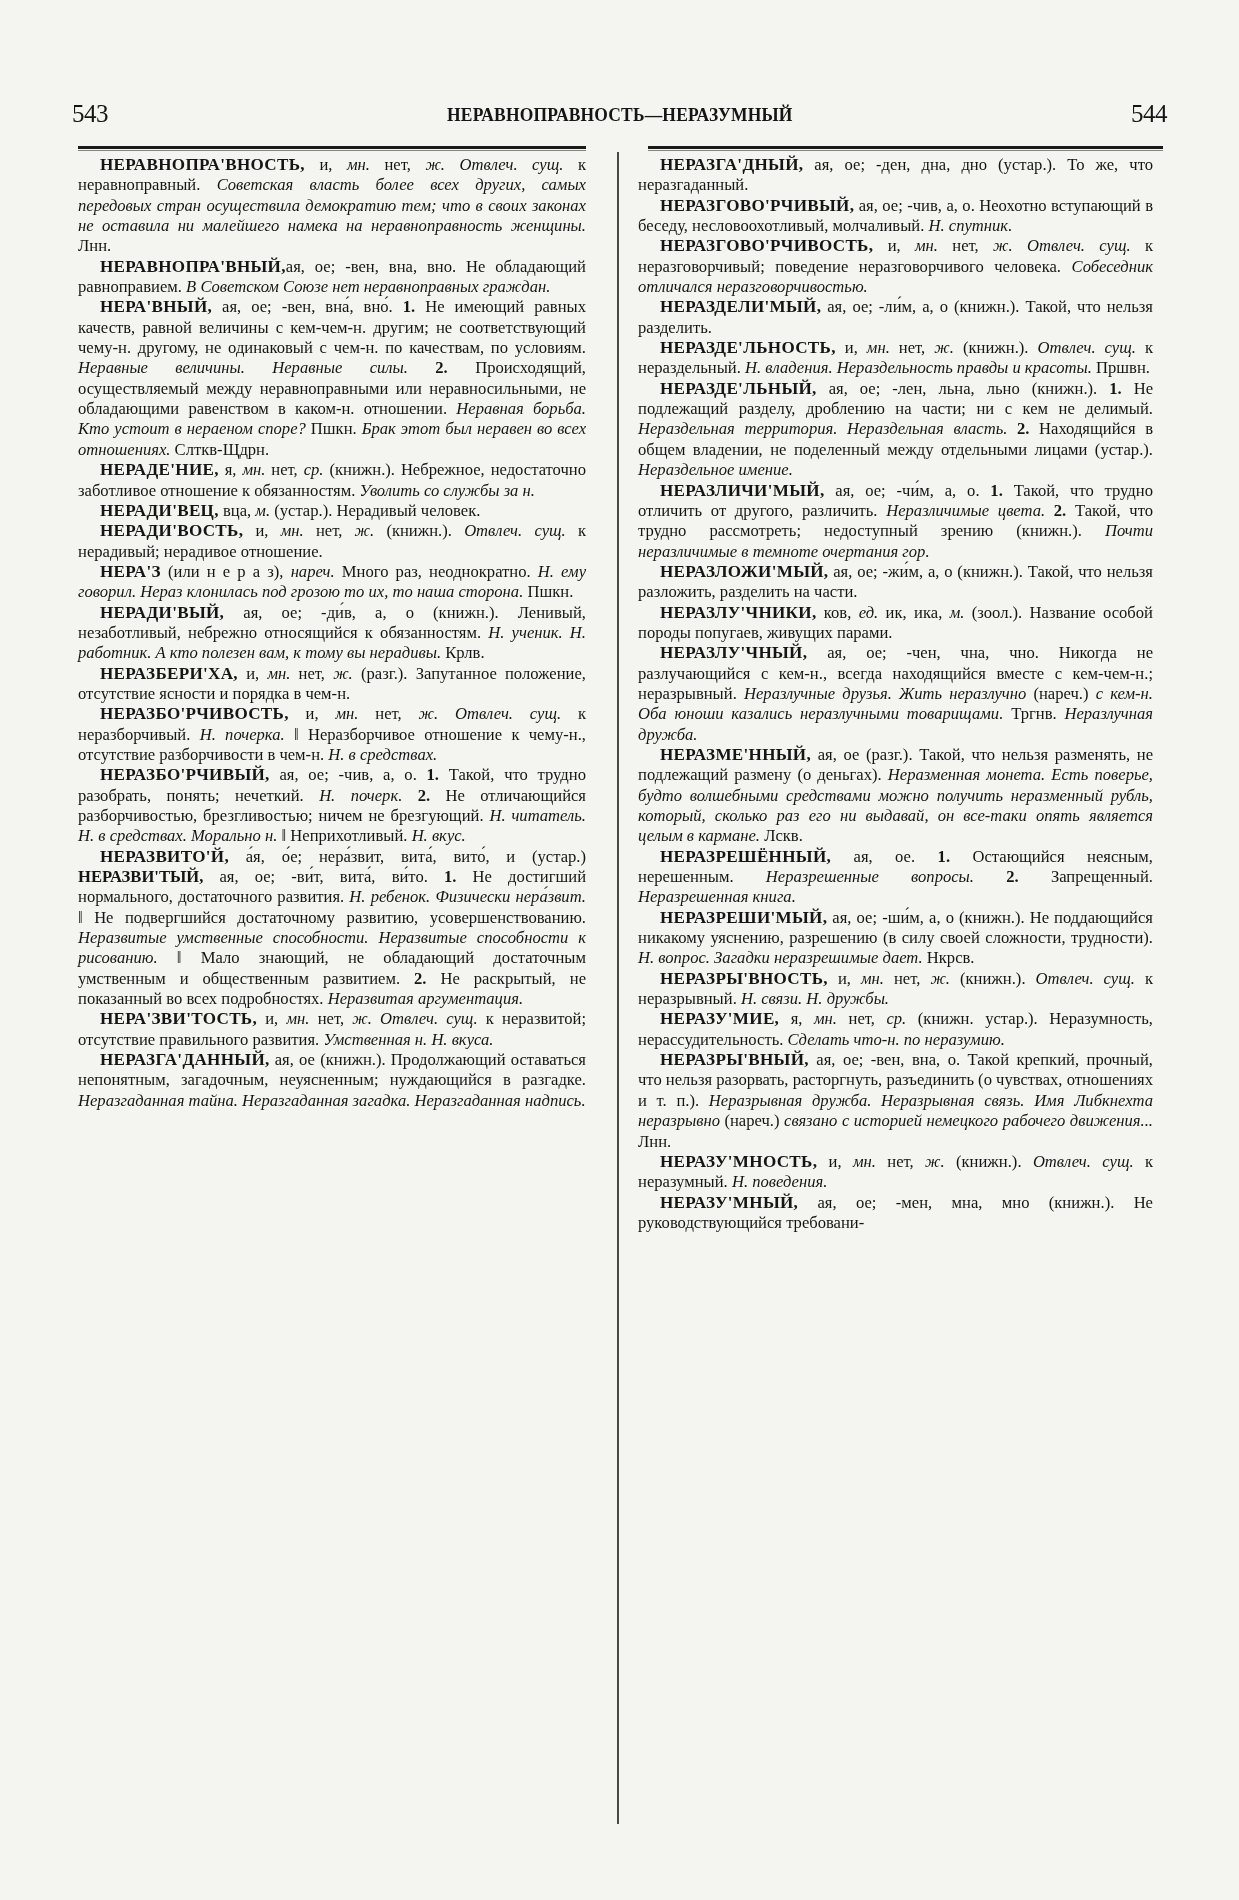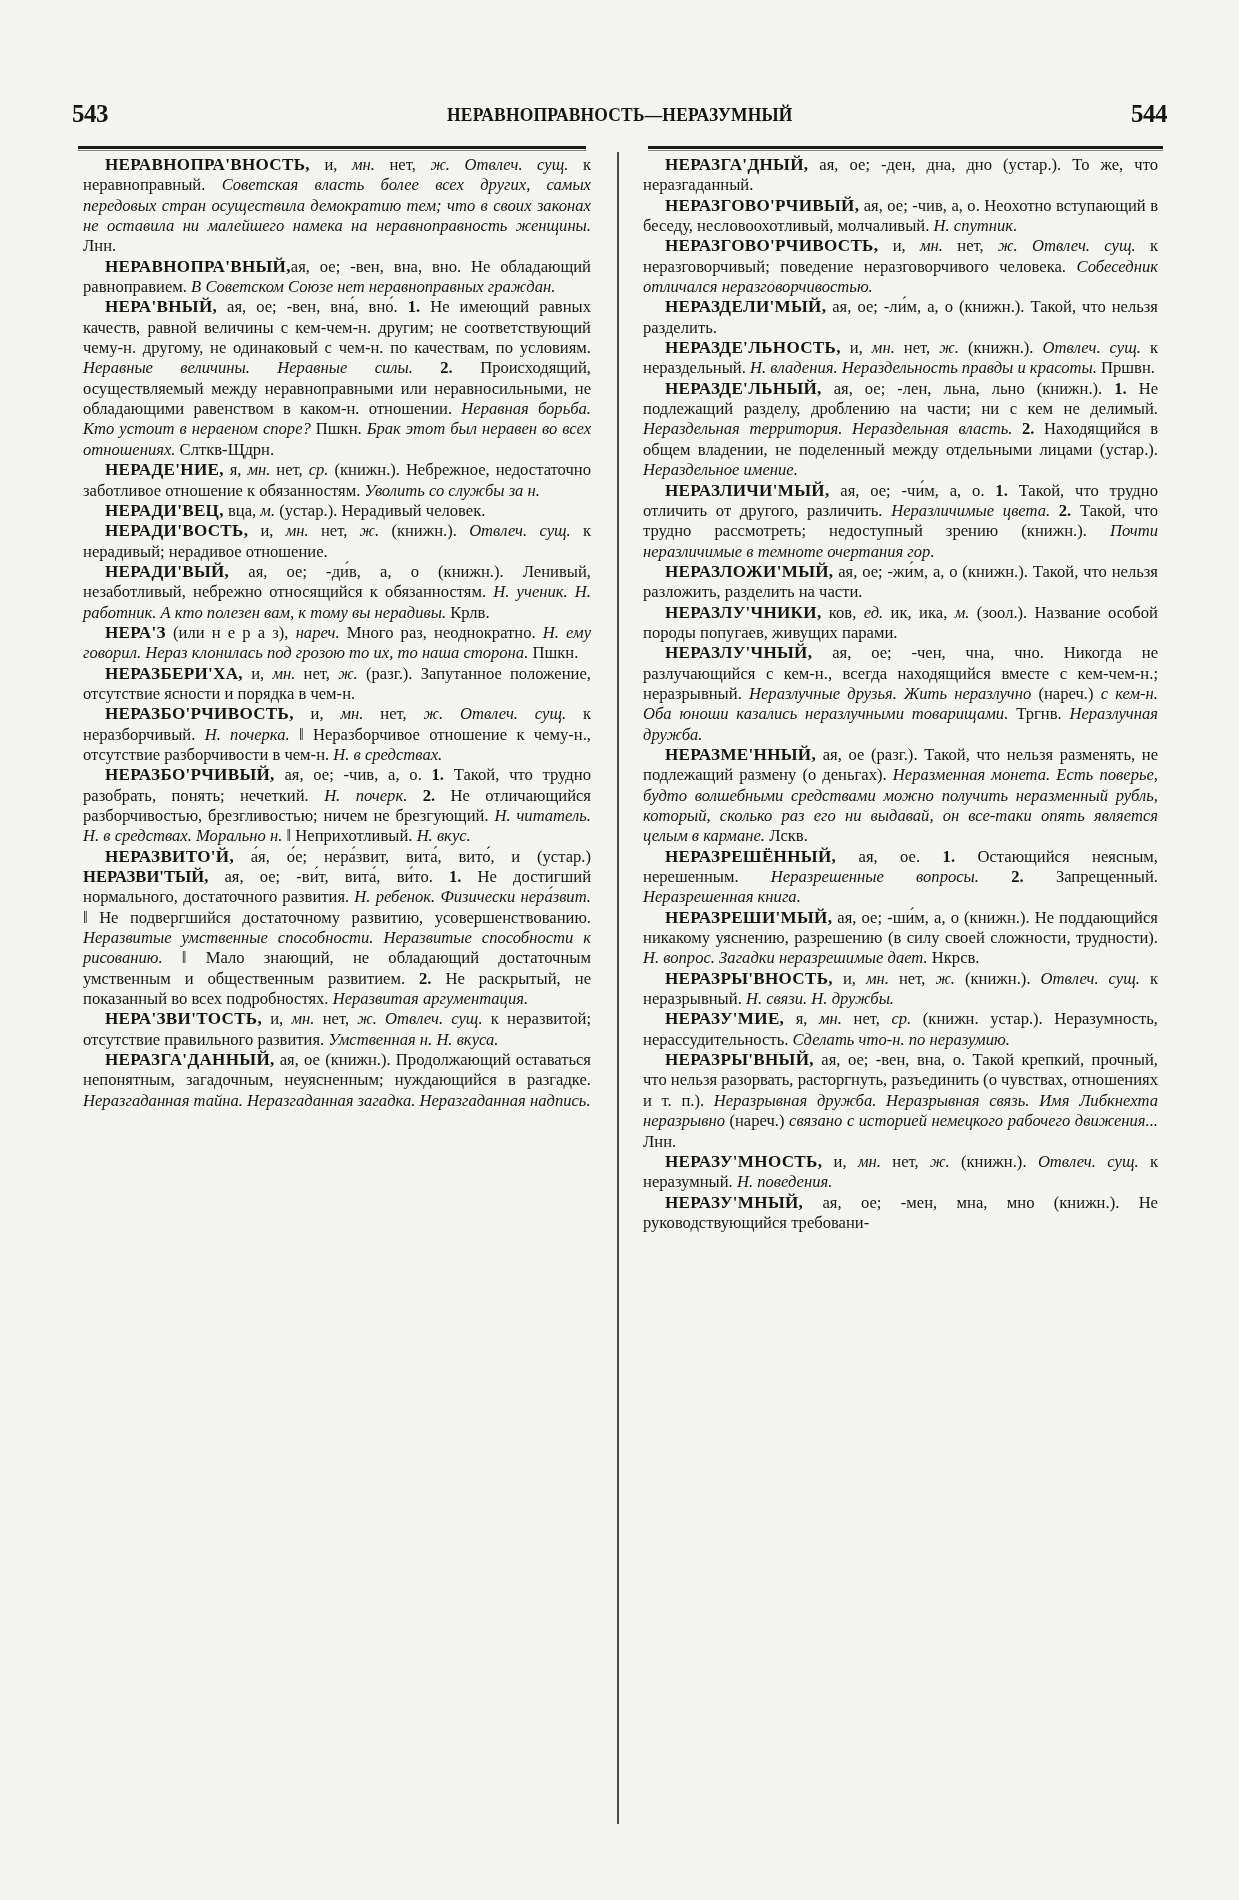--- a/index.html
+++ b/index.html
@@ -27,7 +27,7 @@
   }
   .folio{
     font-family:"Liberation Serif","DejaVu Serif",serif;
-    font-weight:bold;
+    font-weight:normal;
     font-size:25px;
     letter-spacing:-0.5px;
     line-height:1;

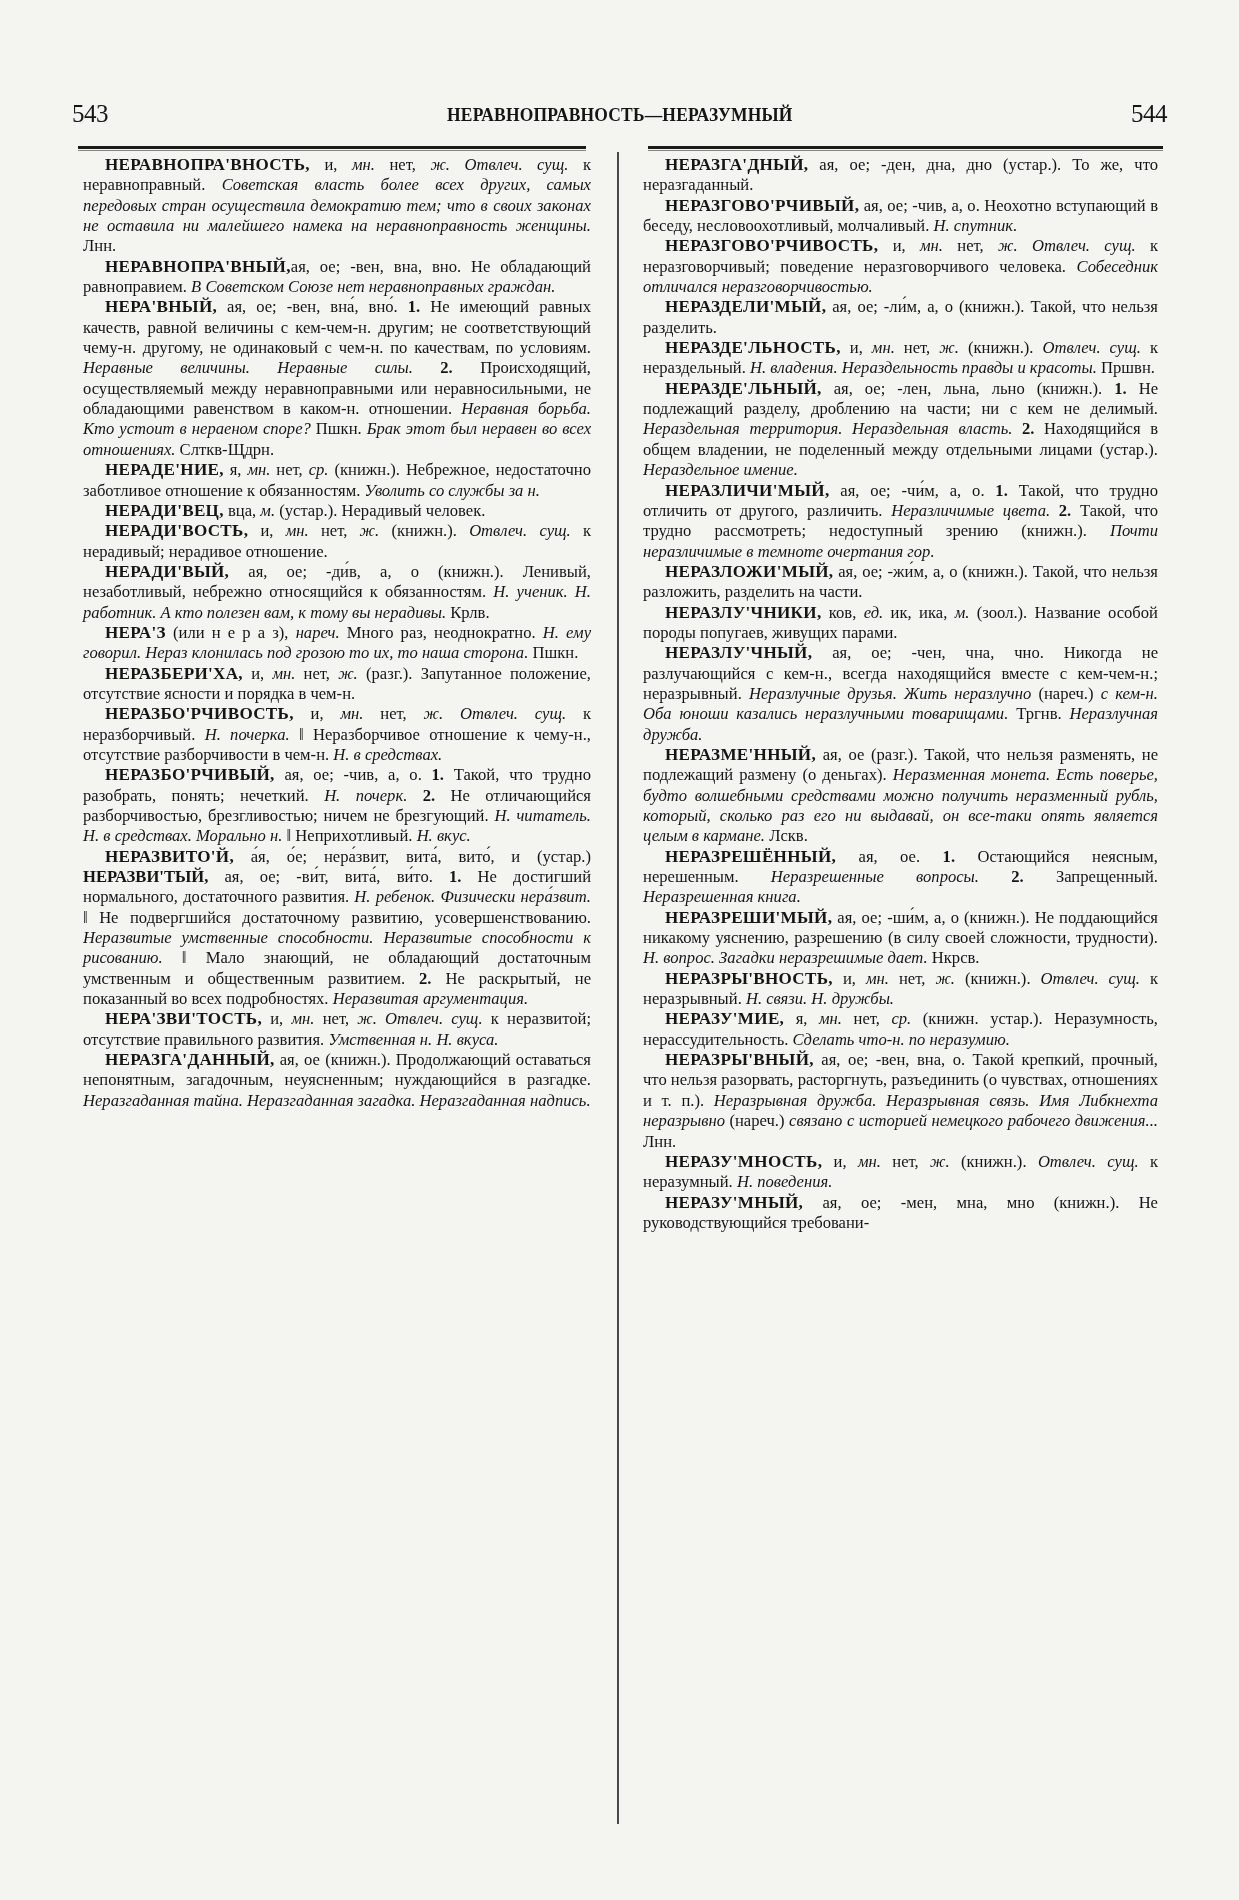--- a/index.html
+++ b/index.html
@@ -67,7 +67,6 @@
     width:1085px;
     display:flex;
     gap:32px;
-    justify-content:center;
   }
   .col{
     width:508px;

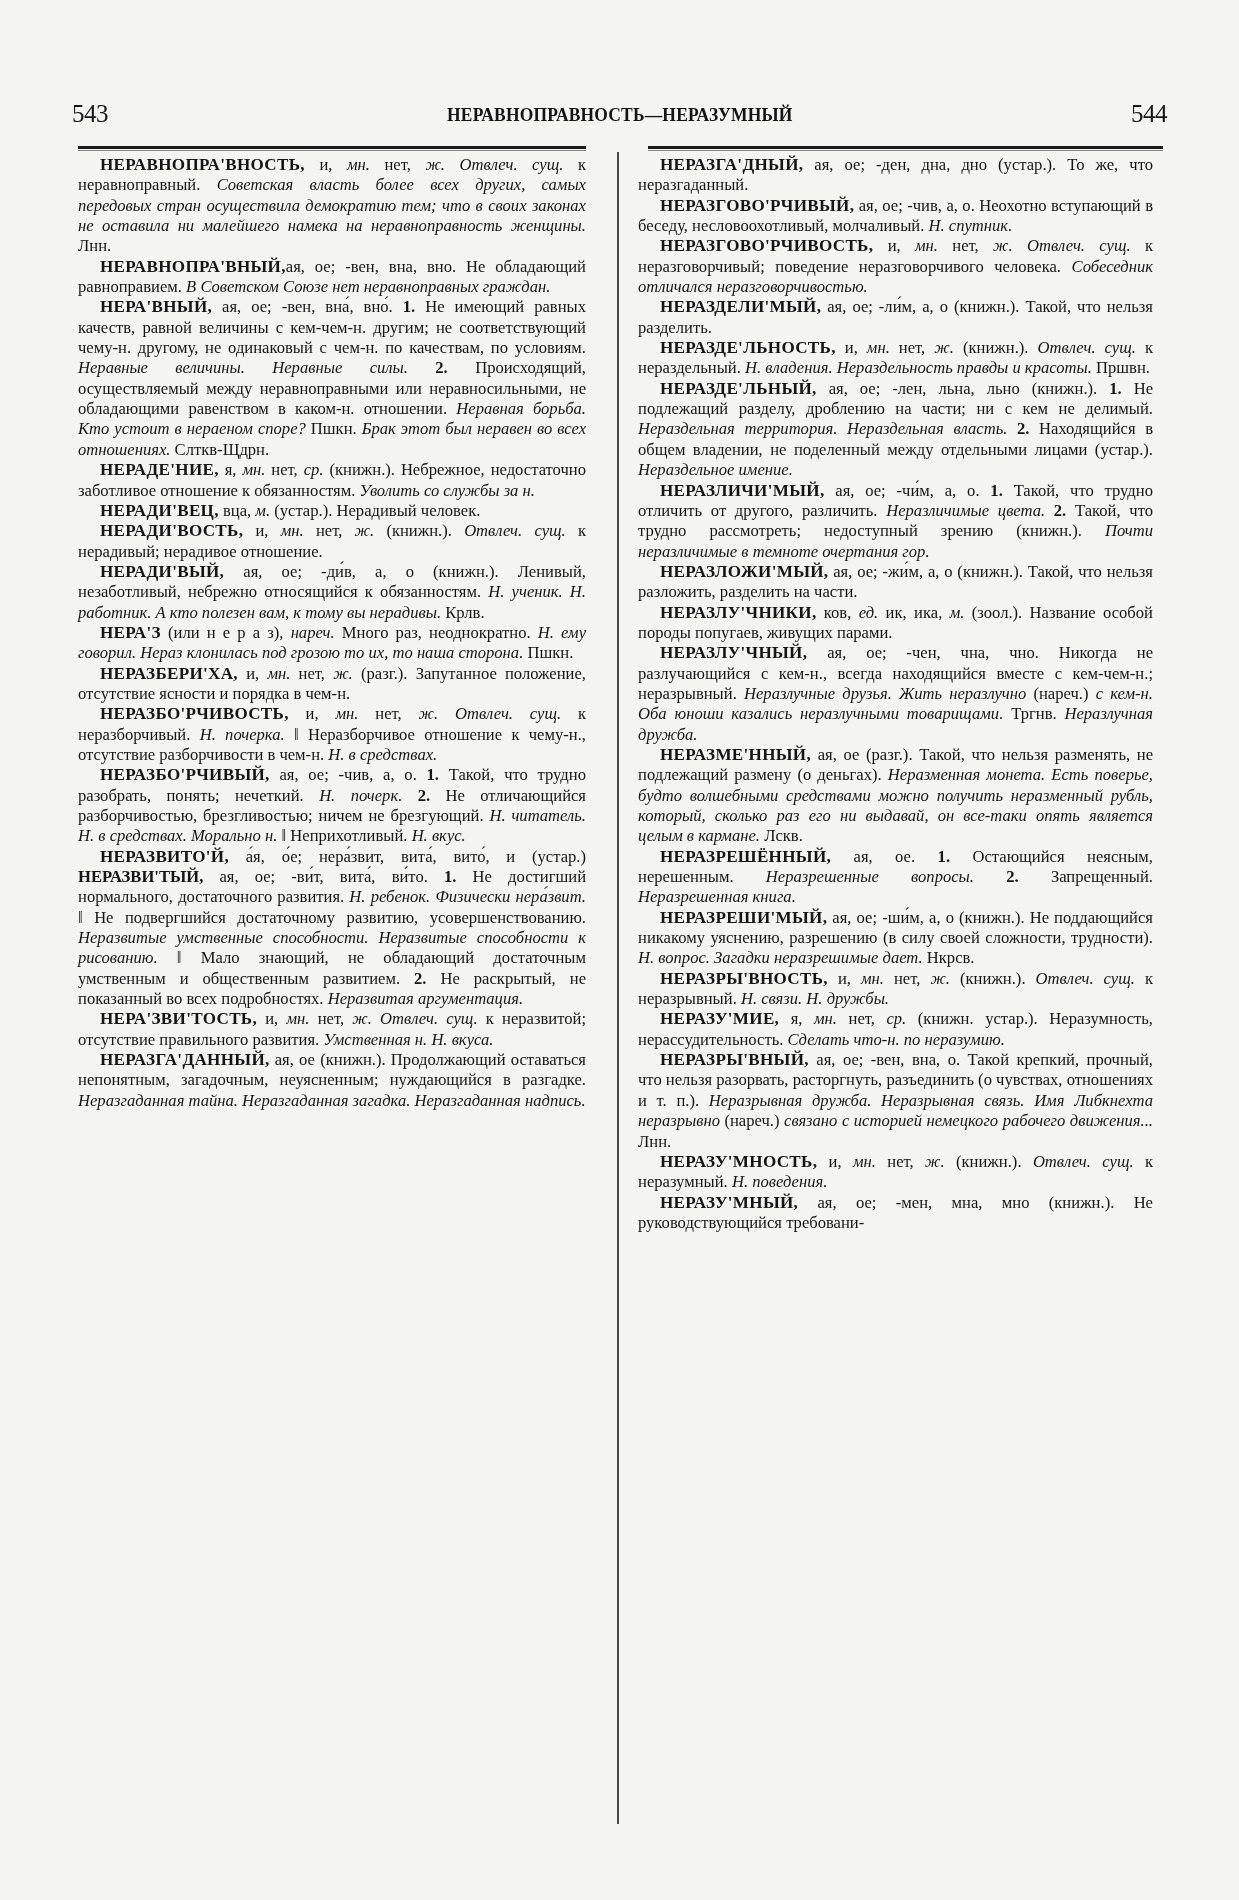--- a/index.html
+++ b/index.html
@@ -114,8 +114,8 @@
         <p class="entry"><span class="hw">НЕРАДЕ'НИЕ,</span><span> я, <i>мн.</i> нет, <i>ср.</i> (книжн.). Небрежное, недостаточно заботливое отношение к обязанностям. <i>Уволить со службы за н.</i></span></p>
         <p class="entry"><span class="hw">НЕРАДИ'ВЕЦ,</span><span> вца, <i>м.</i> (устар.). Нерадивый человек.</span></p>
         <p class="entry"><span class="hw">НЕРАДИ'ВОСТЬ,</span><span> и, <i>мн.</i> нет, <i>ж.</i> (книжн.). <i>Отвлеч. сущ.</i> к нерадивый; нерадивое отношение.</span></p>
+        <p class="entry"><span class="hw">НЕРА'З</span><span> (или н е р а з), <i>нареч.</i> Много раз, неоднократно. <i>Н. ему говорил. Нераз клонилась под грозою то их, то наша сторона.</i> Пшкн.</span></p>
         <p class="entry"><span class="hw">НЕРАДИ'ВЫЙ,</span><span> ая, ое; -ди́в, а, о (книжн.). Ленивый, незаботливый, небрежно относящийся к обязанностям. <i>Н. ученик. Н. работник. А кто полезен вам, к тому вы нерадивы.</i> Крлв.</span></p>
-        <p class="entry"><span class="hw">НЕРА'З</span><span> (или н е р а з), <i>нареч.</i> Много раз, неоднократно. <i>Н. ему говорил. Нераз клонилась под грозою то их, то наша сторона.</i> Пшкн.</span></p>
         <p class="entry"><span class="hw">НЕРАЗБЕРИ'ХА,</span><span> и, <i>мн.</i> нет, <i>ж.</i> (разг.). Запутанное положение, отсутствие ясности и порядка в чем-н.</span></p>
         <p class="entry"><span class="hw">НЕРАЗБО'РЧИВОСТЬ,</span><span> и, <i>мн.</i> нет, <i>ж. Отвлеч. сущ.</i> к неразборчивый. <i>Н. почерка.</i> ‖ Неразборчивое отношение к чему-н., отсутствие разборчивости в чем-н. <i>Н. в средствах.</i></span></p>
         <p class="entry"><span class="hw">НЕРАЗБО'РЧИВЫЙ,</span><span> ая, ое; -чив, а, о. <b>1.</b> Такой, что трудно разобрать, понять; нечеткий. <i>Н. почерк.</i> <b>2.</b> Не отличающийся разборчивостью, брезгливостью; ничем не брезгующий. <i>Н. читатель. Н. в средствах. Морально н.</i> ‖ Неприхотливый. <i>Н. вкус.</i></span></p>

